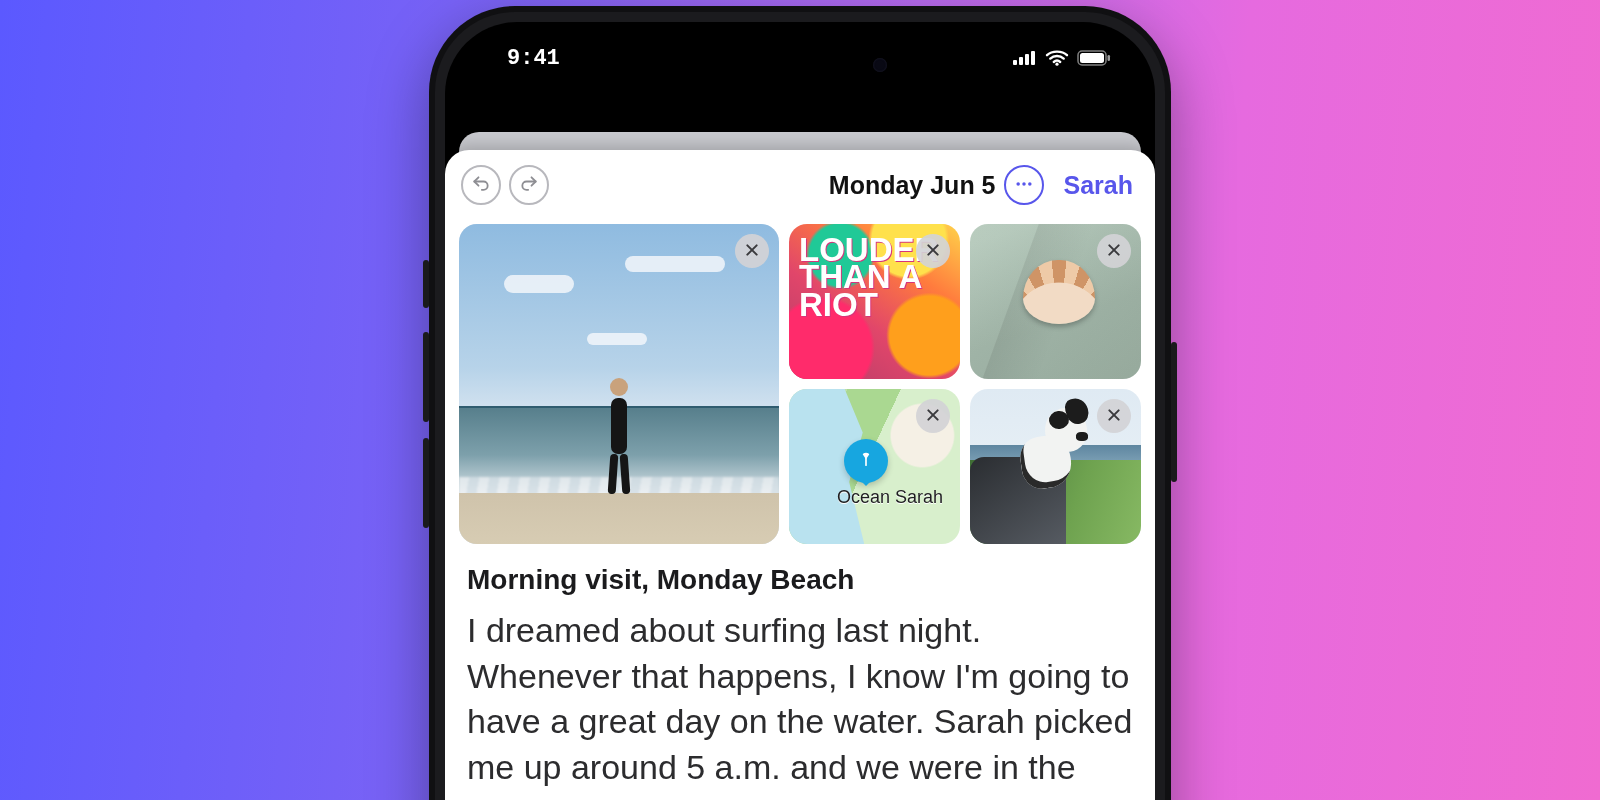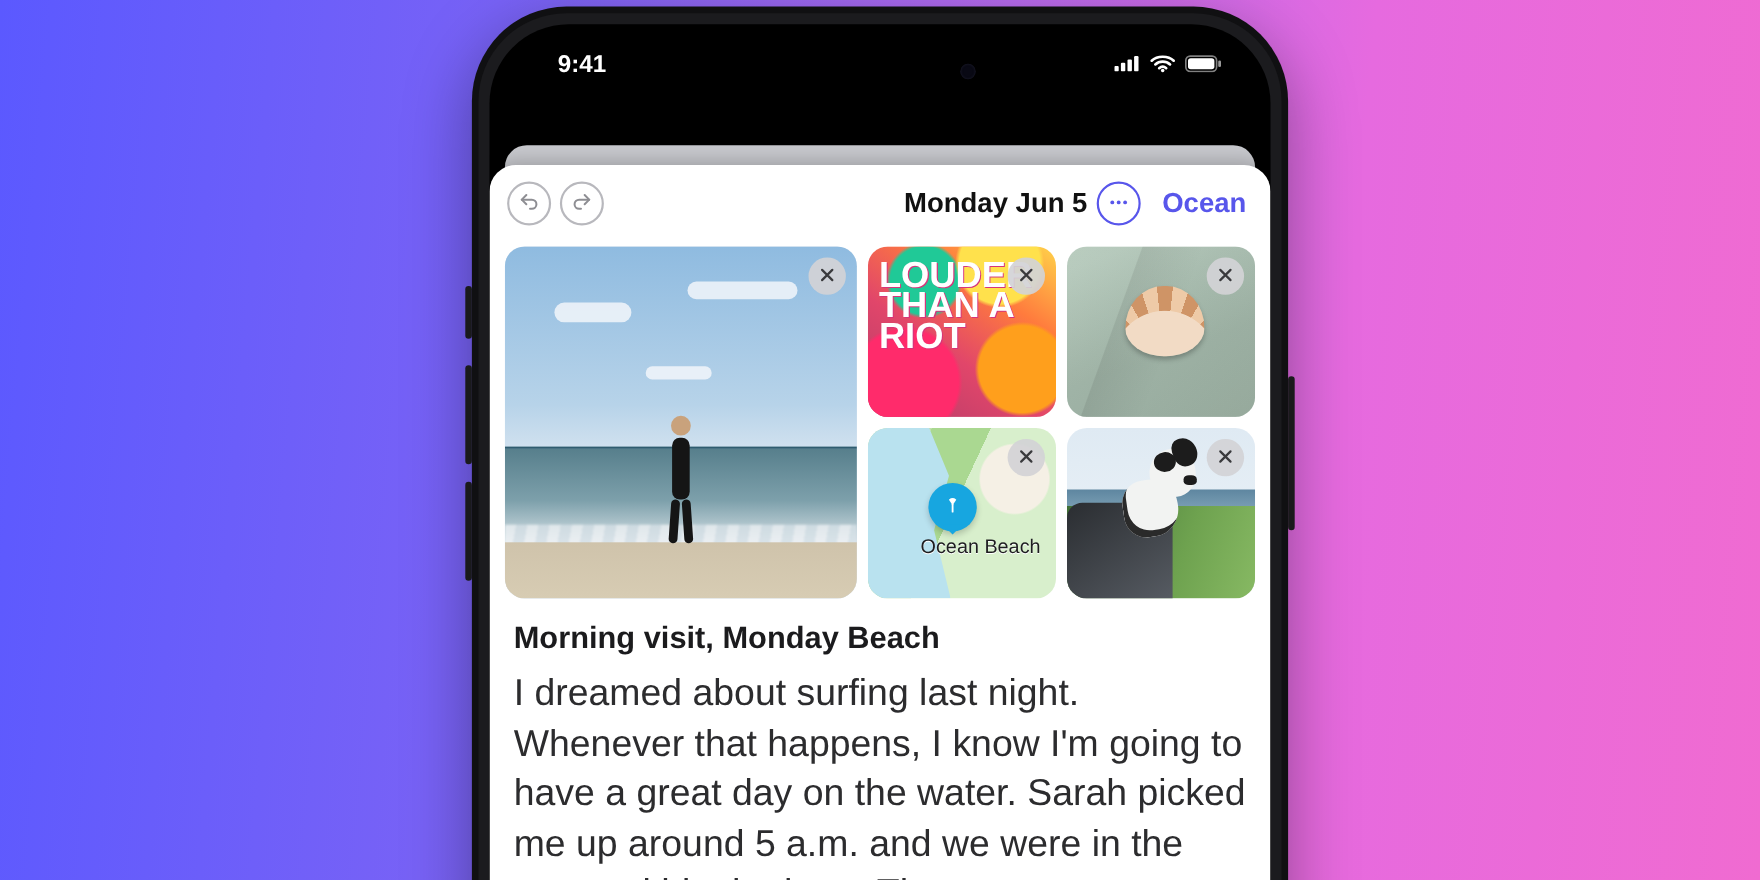--- a/index.html
+++ b/index.html
@@ -74,6 +74,7 @@
     padding: 0 36px;
     color: #fff;
     z-index: 20;
+    font-family: Liberation Mono, monospace;
   }
   .status-time { font-size: 22px; font-weight: 600; padding-left: 26px;}
   .status-icons { display: flex; align-items: center; gap: 8px; padding-right: 8px;}

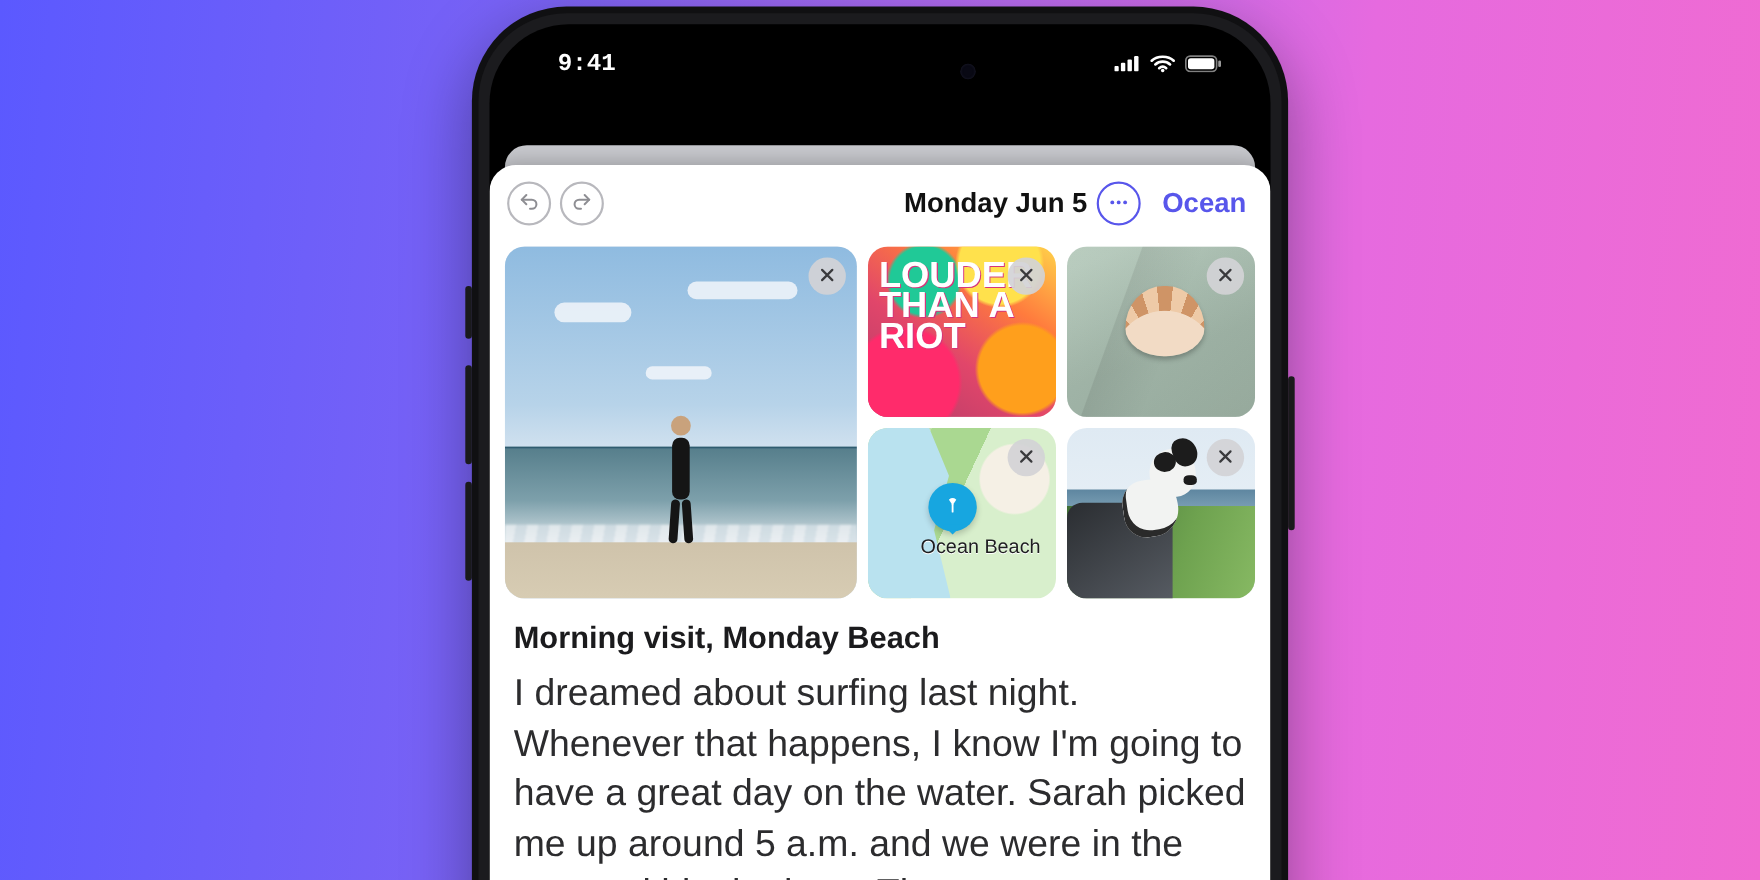--- a/index.html
+++ b/index.html
@@ -363,7 +363,7 @@
               </svg>
           </span>
         </button>
-        <button class="done-btn">Ocean</button>
+        <button class="done-btn">Sarah</button>
       </div>
 
       <div class="media-area">

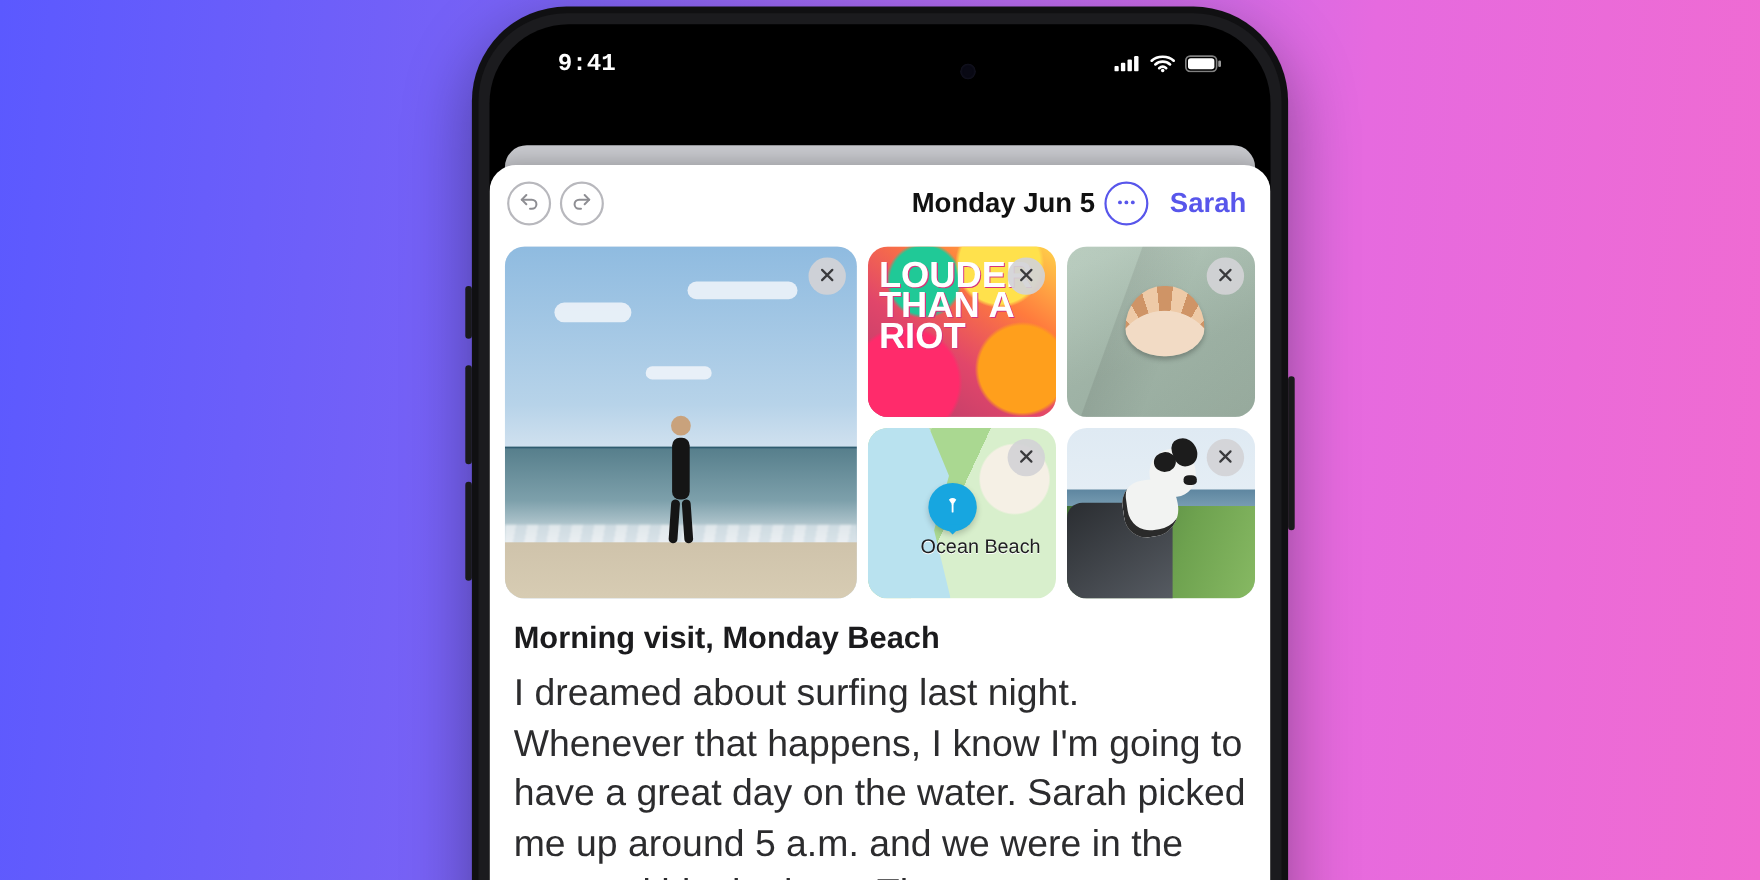--- a/index.html
+++ b/index.html
@@ -425,7 +425,7 @@
                   <rect x="11" y="8" width="2" height="10" rx="1"></rect>
                 </svg>
             </div>
-            <div class="map-label">Ocean Beach</div>
+            <div class="map-label">Ocean Sarah</div>
             <button class="remove-chip">
               <span><svg width="16" height="16" viewBox="0 0 24 24" stroke="currentColor" stroke-width="3" stroke-linecap="round">
                     <path d="M5 5l14 14M19 5L5 19"></path>

